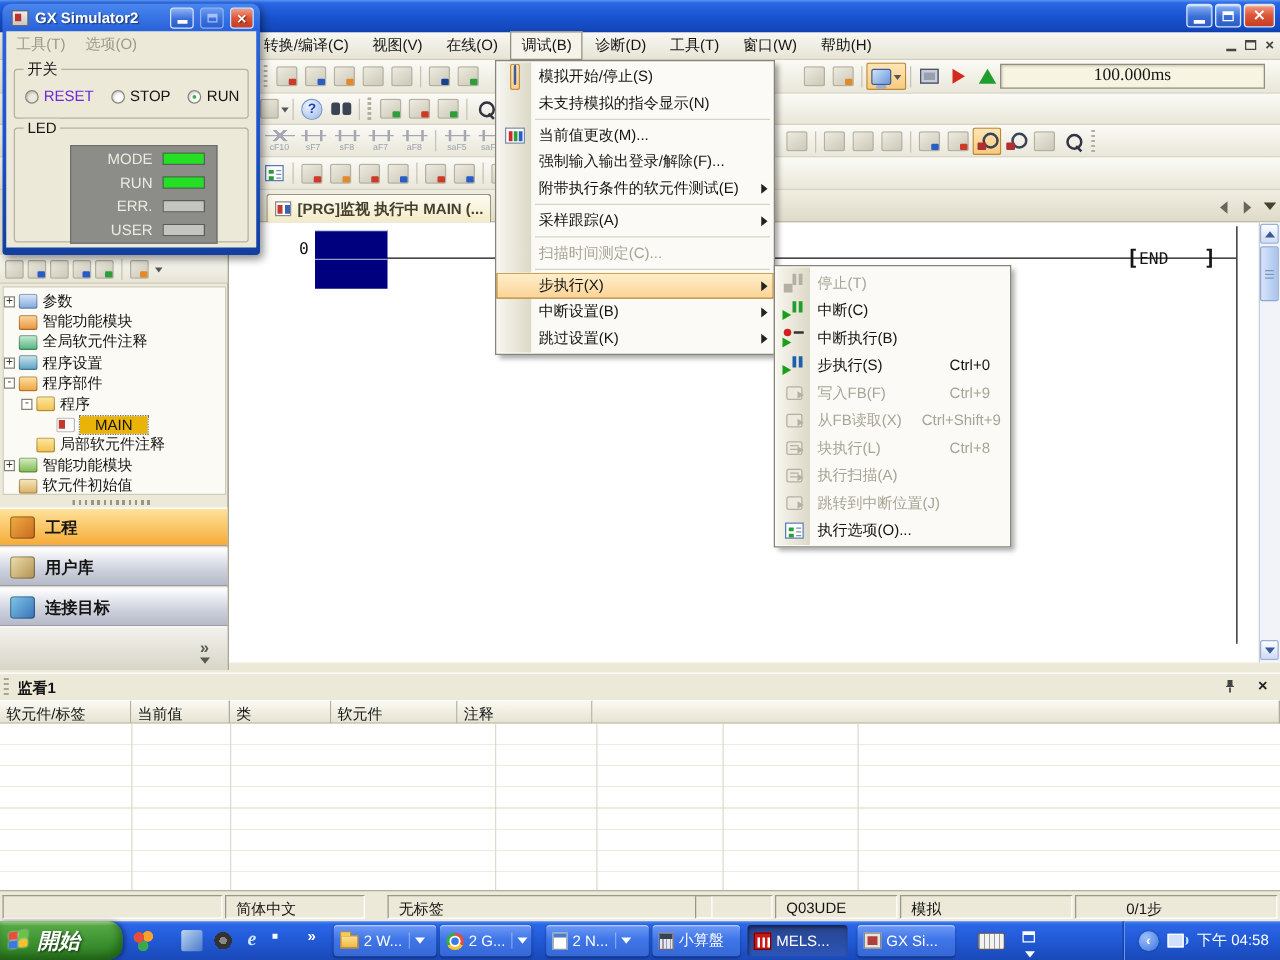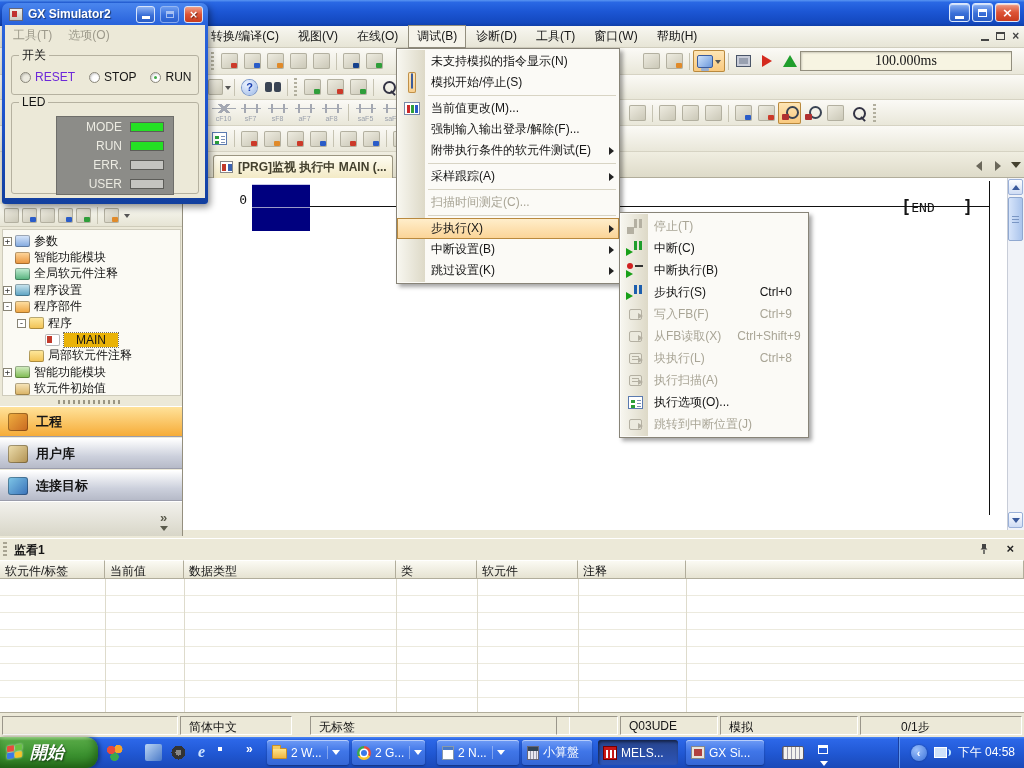--- a/index.html
+++ b/index.html
@@ -648,14 +648,14 @@
 
   <div class="popup" style="left:396px;top:48px;width:224px;z-index:60">
     <div class="mi">
+        <span class="micon">
+          <span class="chk"><span class="ic-mon sm"></span></span>
+        </span>
+        <span>模拟开始/停止(S)</span>
+      </div>
+    <div class="mi">
         <span class="micon"></span>
         <span>未支持模拟的指令显示(N)</span>
-      </div>
-    <div class="mi">
-        <span class="micon">
-          <span class="chk"><span class="ic-mon sm"></span></span>
-        </span>
-        <span>模拟开始/停止(S)</span>
       </div>
     <div class="msep"></div>
     <div class="mi">

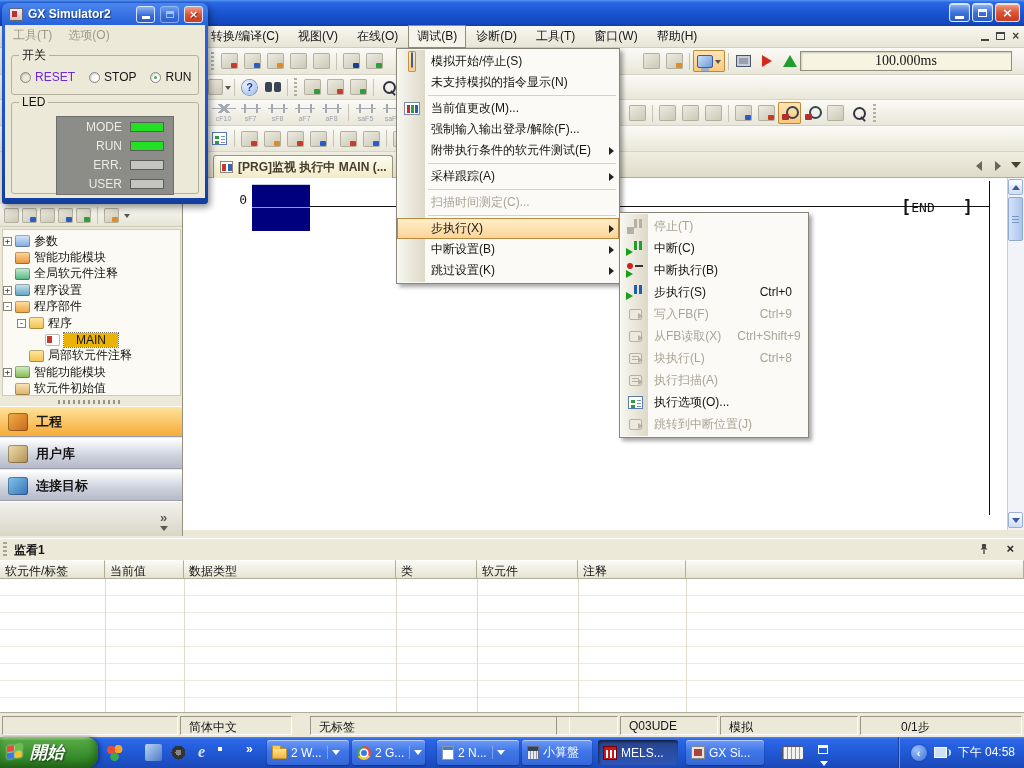--- a/index.html
+++ b/index.html
@@ -771,17 +771,17 @@
         </span>
         <span>执行扫描(A)</span>
       </div>
+    <div class="mi dis" style="height:22px">
+        <span class="micon">
+          <span class="fbbox"></span>
+        </span>
+        <span>跳转到中断位置(J)</span>
+      </div>
     <div class="mi" style="height:22px">
         <span class="micon">
           <span class="ic-opt"></span>
         </span>
         <span>执行选项(O)...</span>
-      </div>
-    <div class="mi dis" style="height:22px">
-        <span class="micon">
-          <span class="fbbox"></span>
-        </span>
-        <span>跳转到中断位置(J)</span>
       </div>
   </div>
 

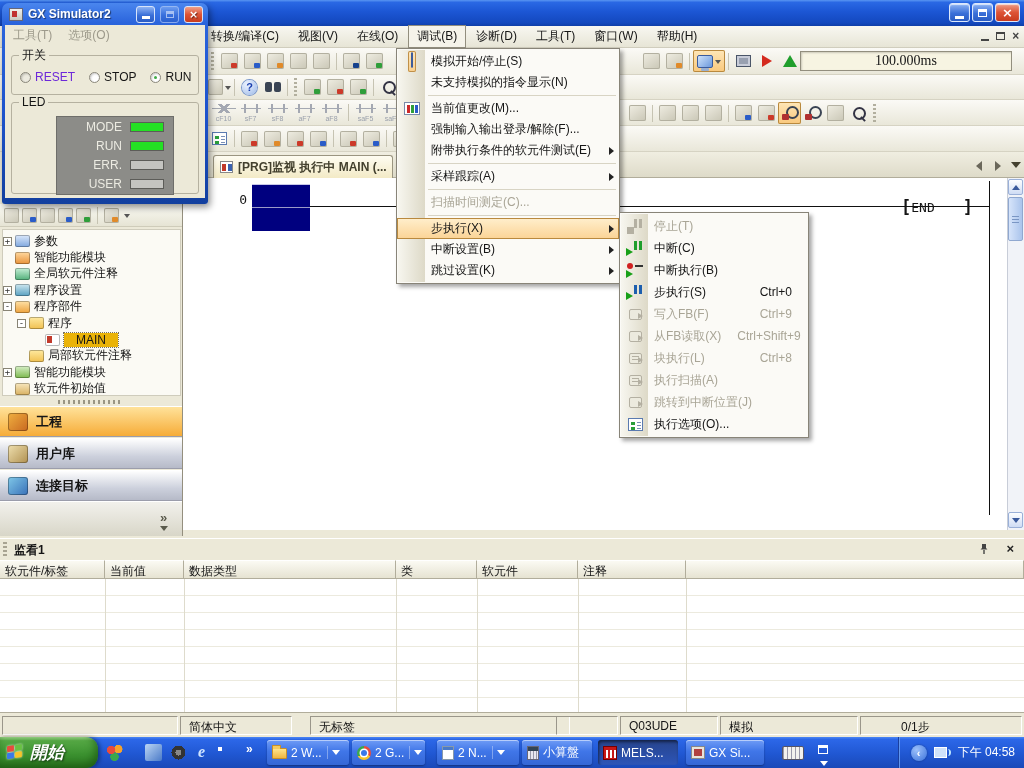--- a/index.html
+++ b/index.html
@@ -796,7 +796,6 @@
     <div id="whdr">
       <span class="wh" style="width:105px">软元件/标签</span>
       <span class="wh" style="width:79px">当前值</span>
-      <span class="wh" style="width:212px">数据类型</span>
       <span class="wh" style="width:81px">类</span>
       <span class="wh" style="width:101px">软元件</span>
       <span class="wh" style="width:108px">注释</span>

